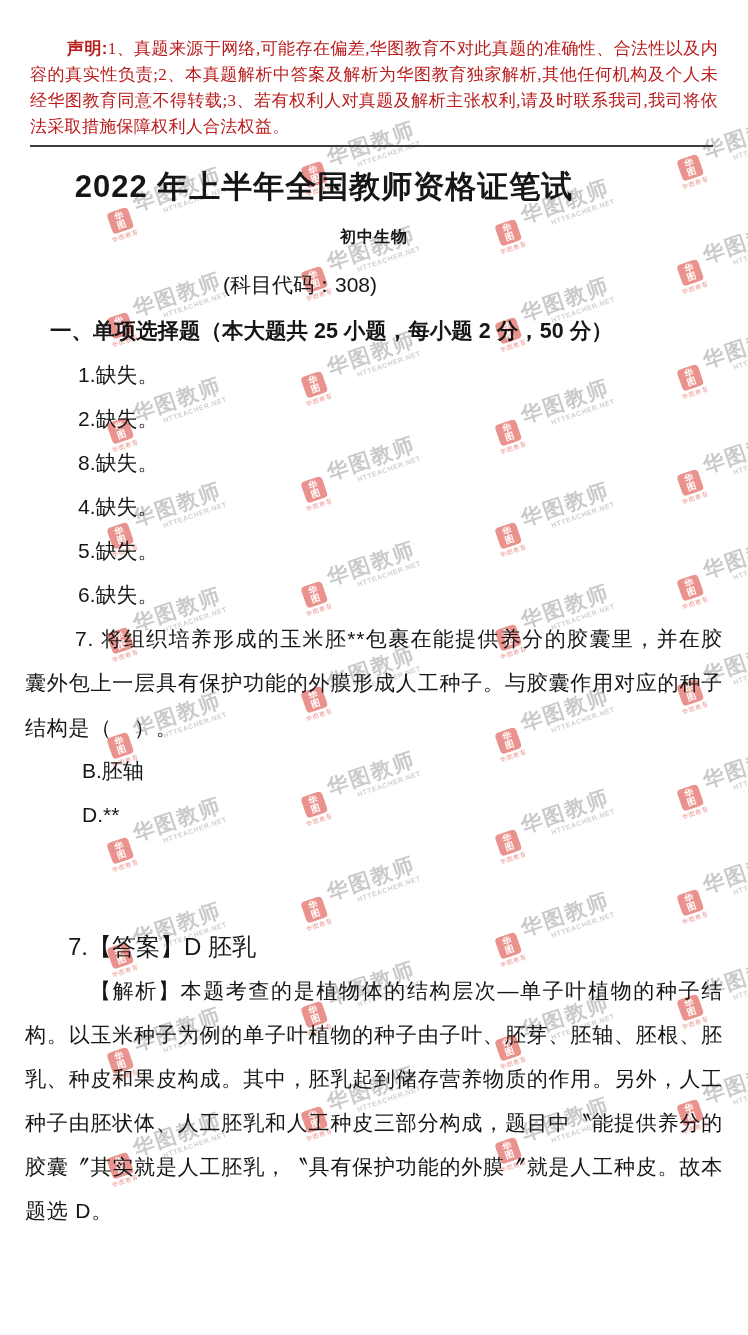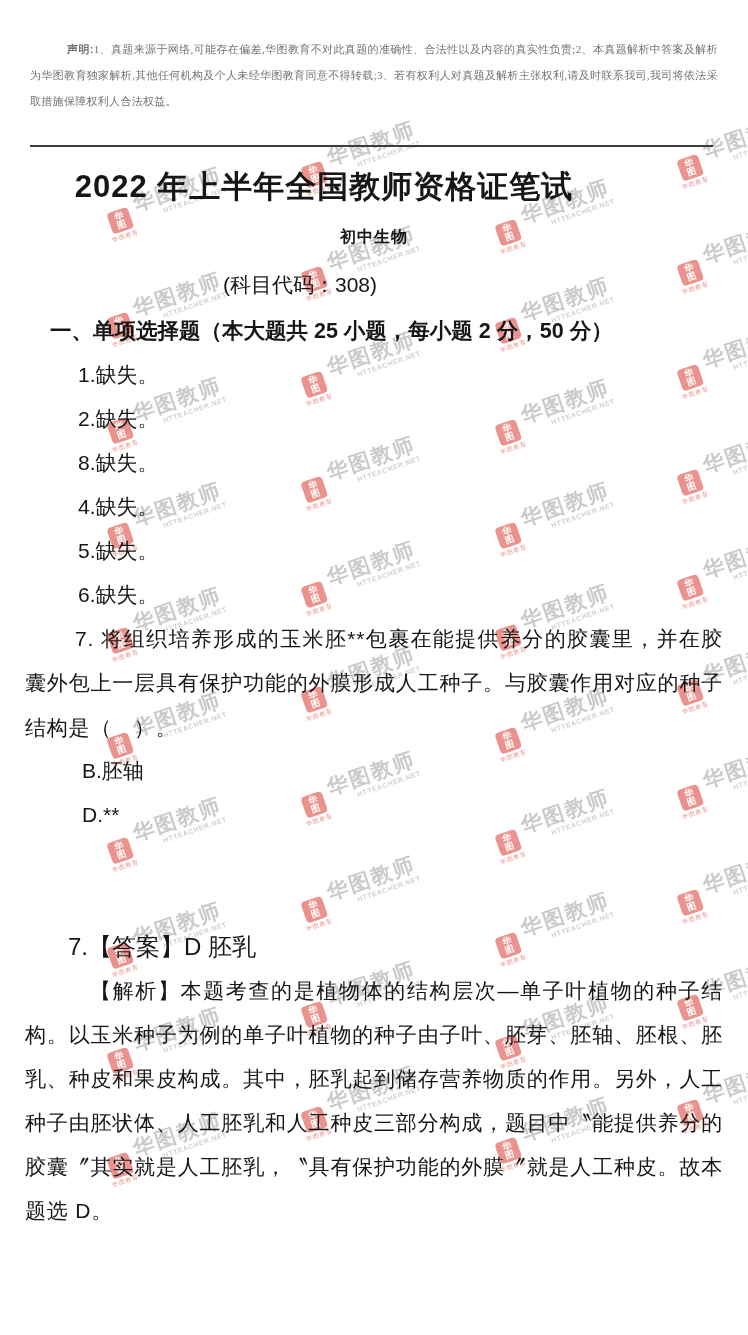--- a/index.html
+++ b/index.html
@@ -38,7 +38,7 @@
   .disclaimer {
     top:36px; left:30px; width:688px;
     font-family:"Liberation Serif","DejaVu Serif",serif;
-    font-size:11px; line-height:26px; color:#737373;
+    font-size:17px; line-height:26px; color:#b91c1c;
     text-align:justify; text-indent:37px; letter-spacing:.3px;
   }
   .disclaimer .dz-label { font-weight:700; font-family:"Liberation Sans","DejaVu Sans",sans-serif; }

